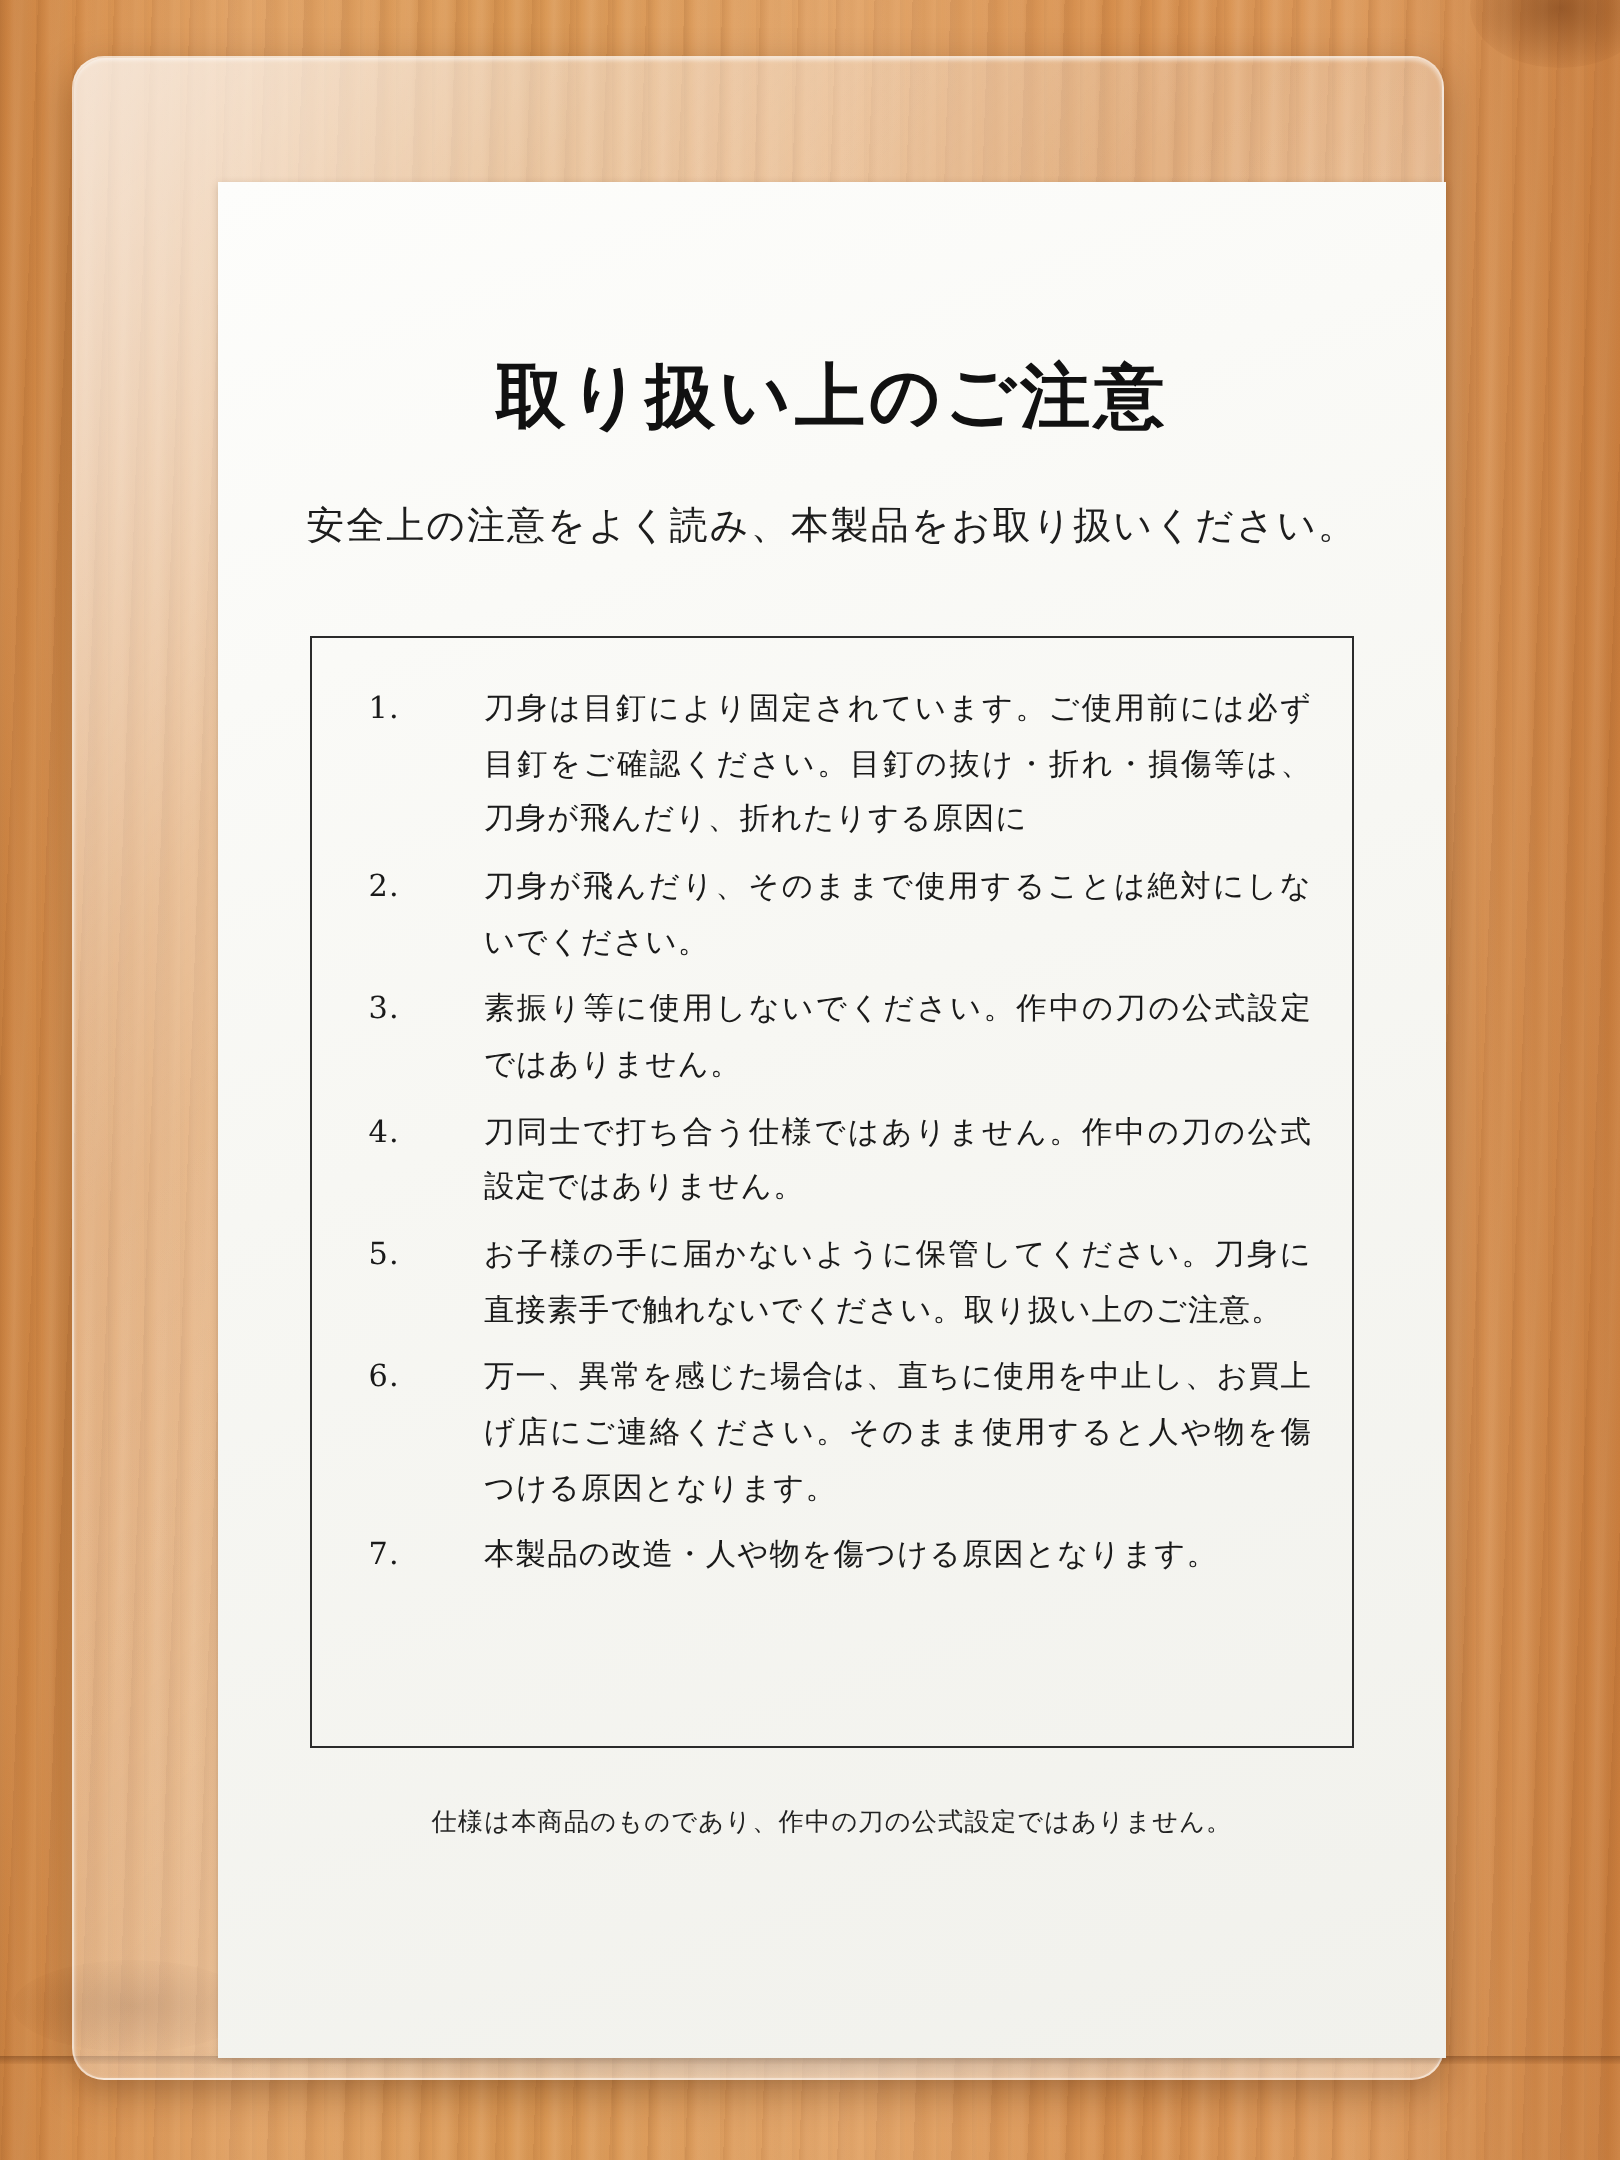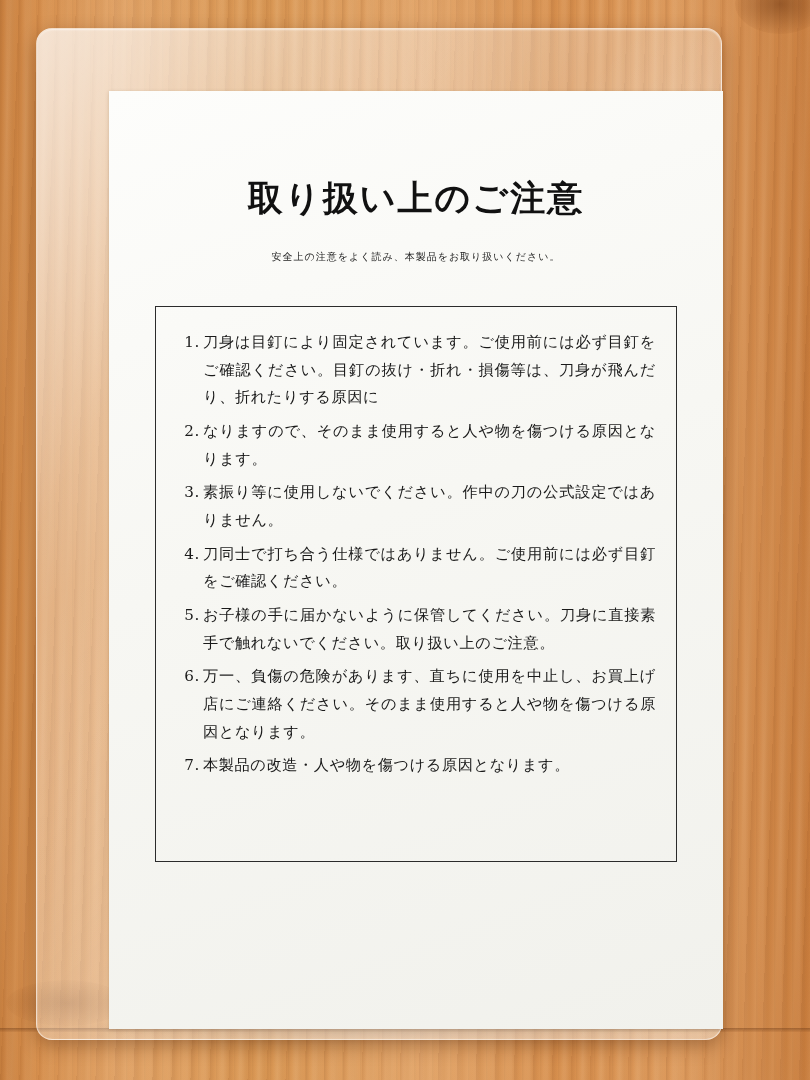--- a/index.html
+++ b/index.html
@@ -131,7 +131,7 @@
     margin: 0;
     padding-top: 28px;
     text-align: center;
-    font-size: 10px;
+    font-size: 19px;
     letter-spacing: 1px;
     color: #1d1d1d;
     font-family: "DejaVu Serif", "Liberation Serif", serif;

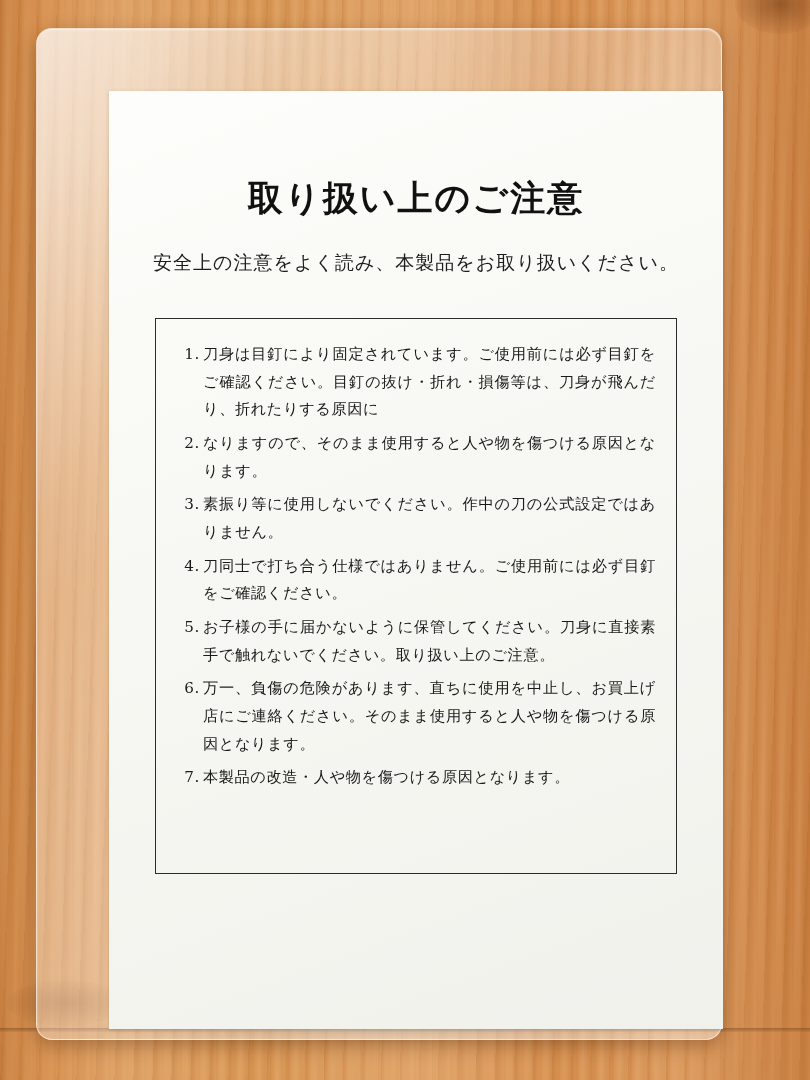--- a/index.html
+++ b/index.html
@@ -168,6 +168,7 @@
   .notice-text {
     flex: 1 1 auto;
     text-align: justify;
+    margin-left: 39px;
   }
 
   .footnote {

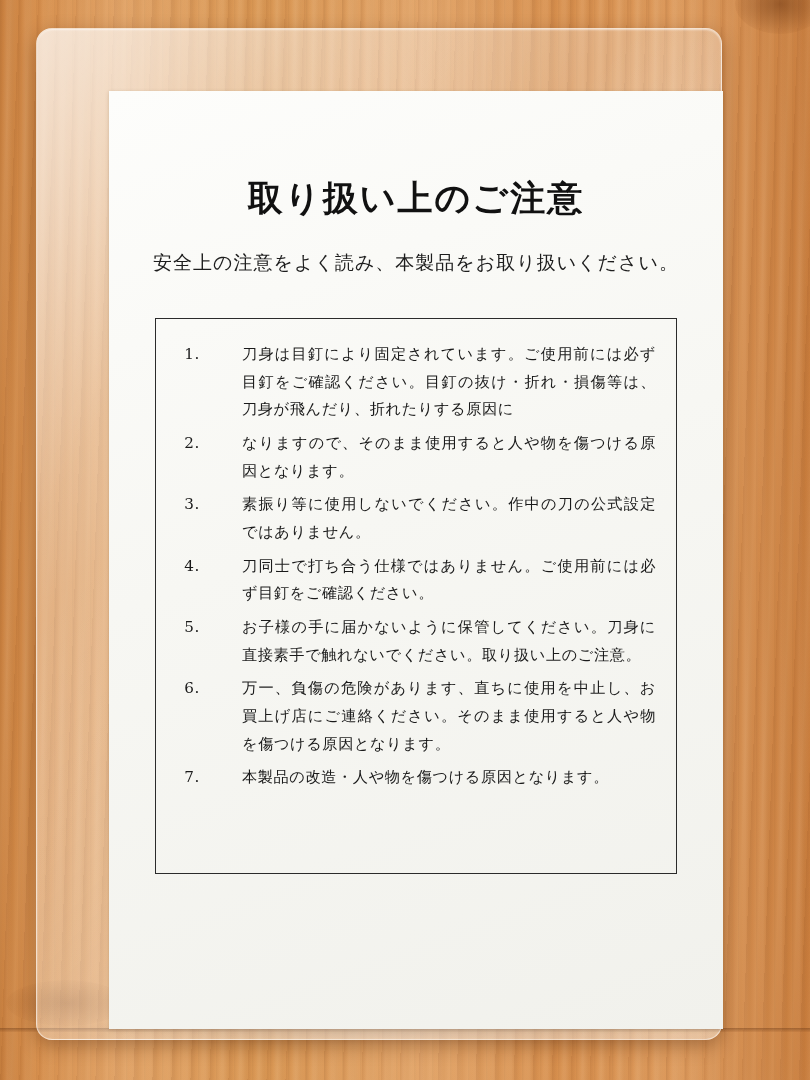--- a/index.html
+++ b/index.html
@@ -225,7 +225,7 @@
 
             <li class="notice-item">
               <span class="notice-num">2.</span>
-              <span class="notice-text">なりますので、そのまま使用すると人や物を傷つける原因となります。</span>
+              <span class="notice-text">刀身が飛んだり、そのままで使用することは絶対にしないでください。</span>
             </li>
 
             <li class="notice-item">

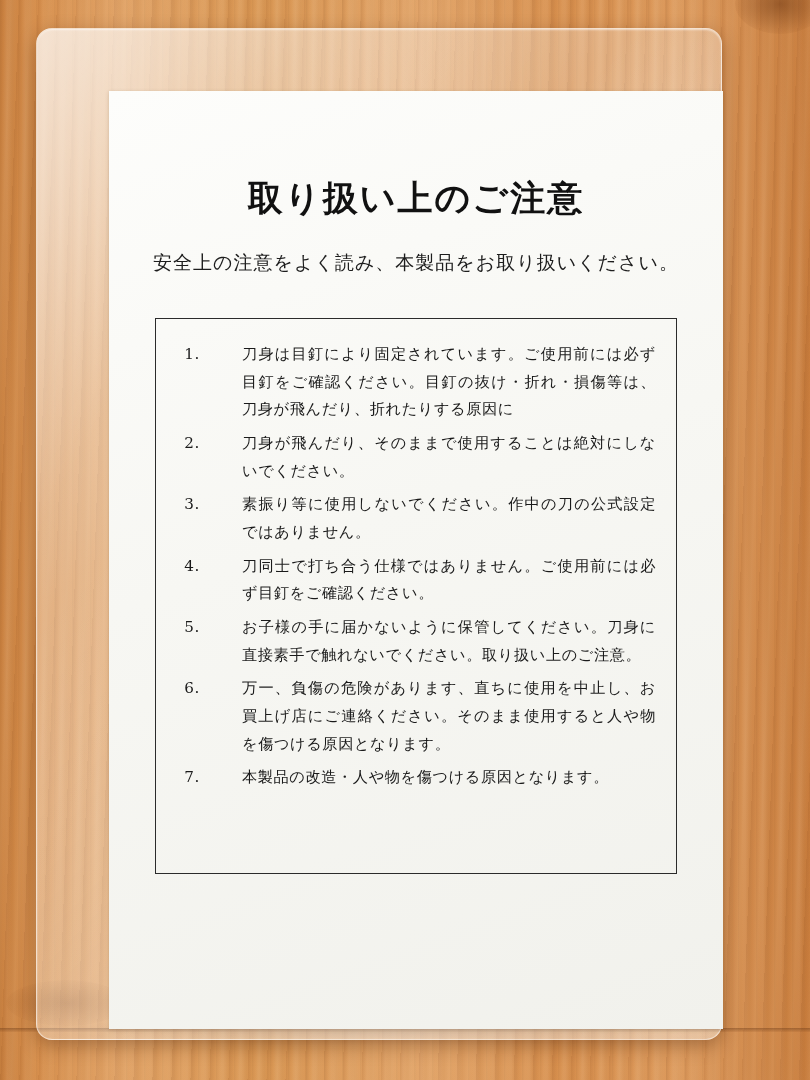--- a/index.html
+++ b/index.html
@@ -235,7 +235,7 @@
 
             <li class="notice-item">
               <span class="notice-num">4.</span>
-              <span class="notice-text">刀同士で打ち合う仕様ではありません。ご使用前には必ず目釘をご確認ください。</span>
+              <span class="notice-text">刀同士で打ち合う仕様ではありません。作中の刀の公式設定ではありません。</span>
             </li>
 
             <li class="notice-item">

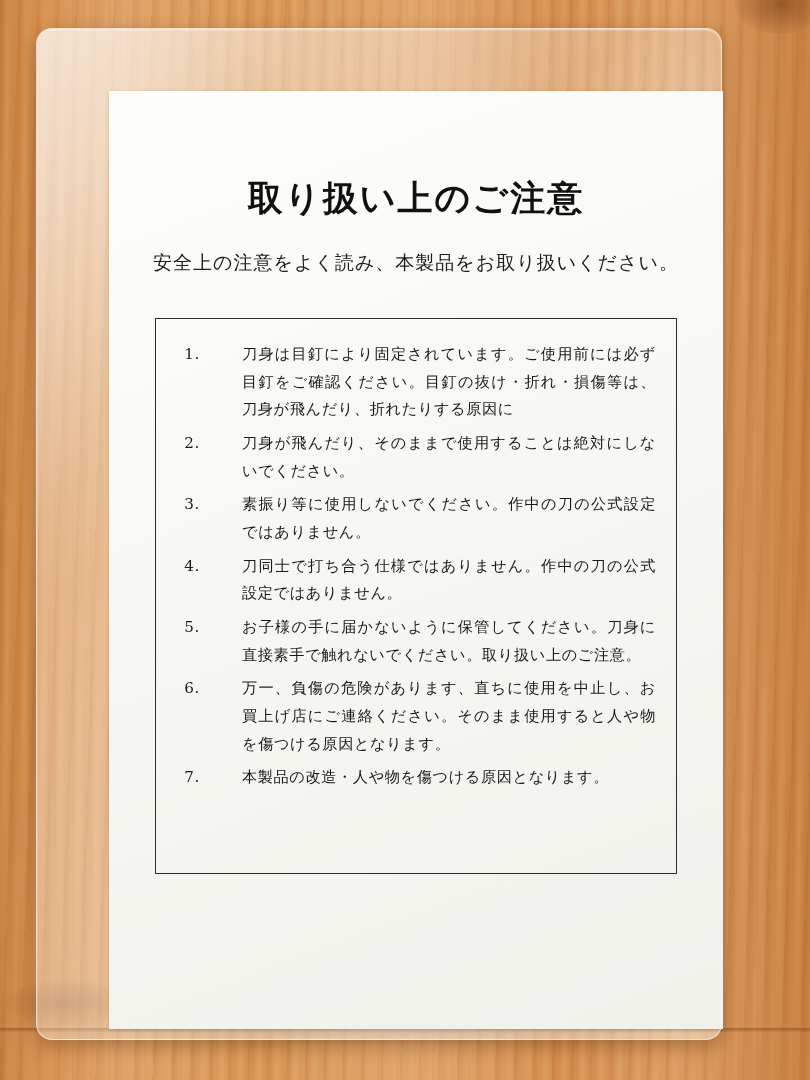--- a/index.html
+++ b/index.html
@@ -245,7 +245,7 @@
 
             <li class="notice-item">
               <span class="notice-num">6.</span>
-              <span class="notice-text">万一、負傷の危険があります、直ちに使用を中止し、お買上げ店にご連絡ください。そのまま使用すると人や物を傷つける原因となります。</span>
+              <span class="notice-text">万一、異常を感じた場合は、直ちに使用を中止し、お買上げ店にご連絡ください。そのまま使用すると人や物を傷つける原因となります。</span>
             </li>
 
             <li class="notice-item">

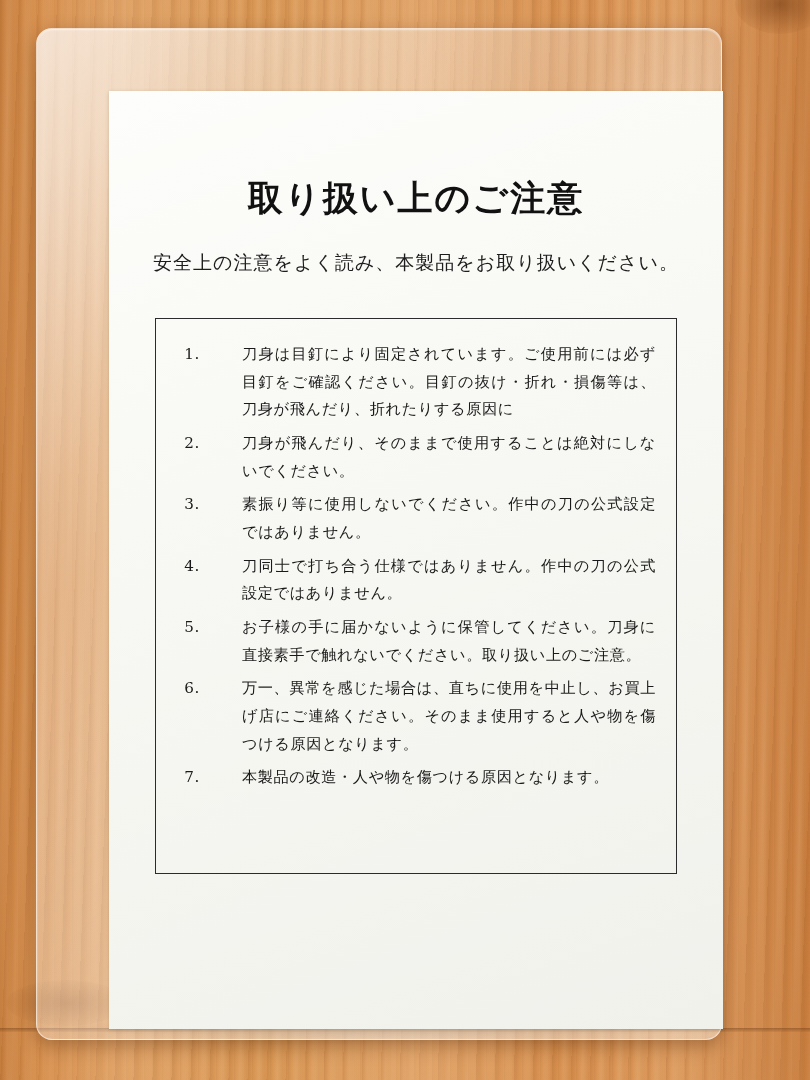--- a/index.html
+++ b/index.html
@@ -256,6 +256,7 @@
           </ul>
         </div>
 
+        <p class="footnote">仕様は本商品のものであり、作中の刀の公式設定ではありません。</p>
 
       </div>
     </div>

